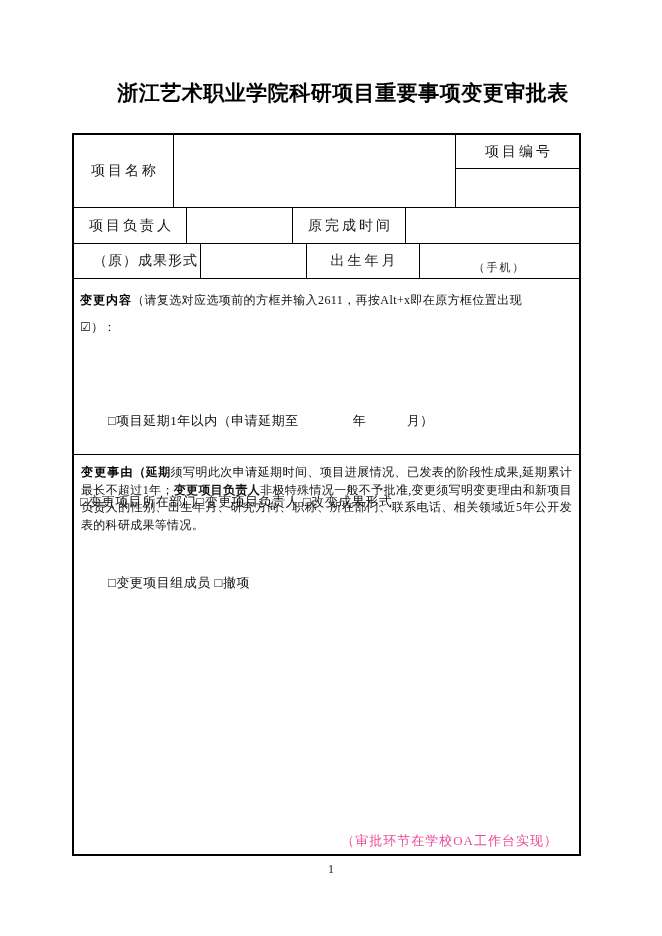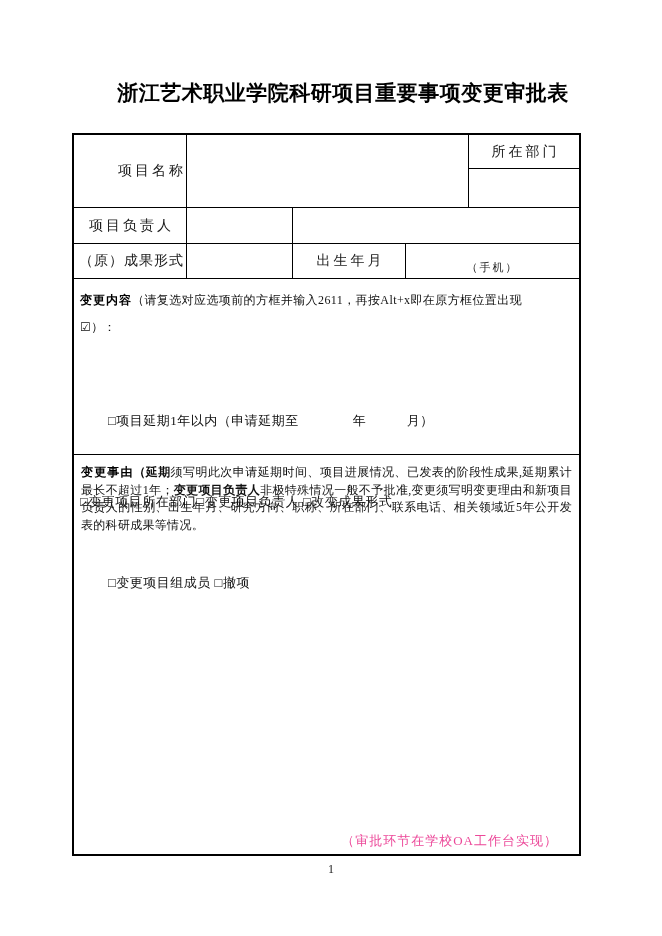--- a/index.html
+++ b/index.html
@@ -62,7 +62,7 @@
     <div class="cell brd c2 fill-cell"></div>
     <div class="cell c3">
       <div class="c3top">
-        <span class="lbl">所在部门</span>
+        <span class="lbl">项目编号</span>
       </div>
       <div class="c3bot fill-cell"></div>
     </div>

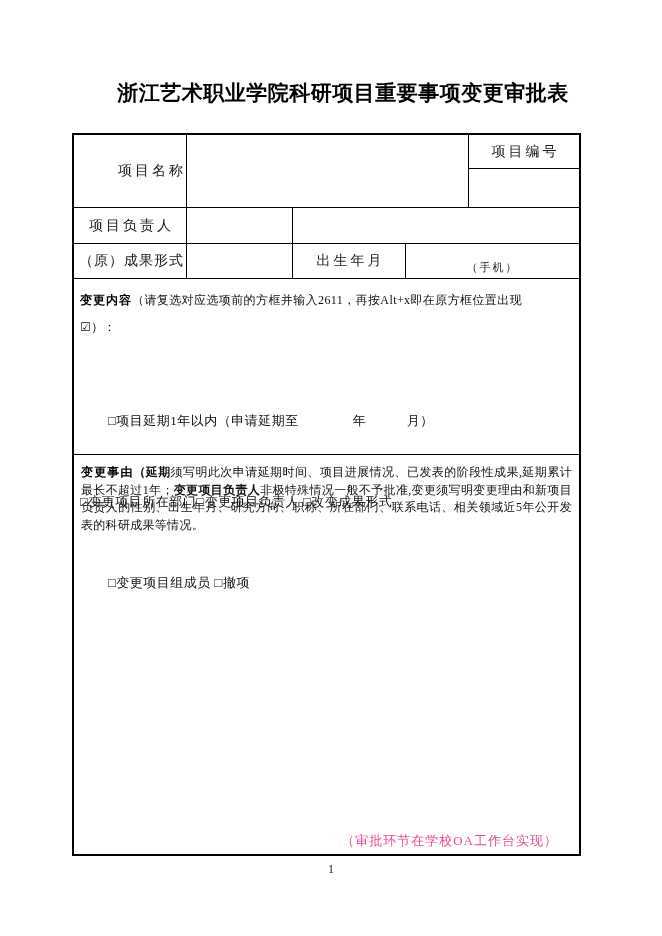--- a/index.html
+++ b/index.html
@@ -25,7 +25,7 @@
   .r1{height:73px;}
   .r2{height:36px;}
   .r3{height:35px;}
-  .r1 .c1{width:113px;justify-content:flex-end;}
+  .r1 .c1{width:100px;}
   .r1 .c2{width:282px;}
   .r1 .c3{flex:1;display:flex;flex-direction:column;align-items:stretch;justify-content:flex-start;padding:0;}
   .c3top{height:34px;border-bottom:1px solid #000;display:flex;align-items:center;justify-content:center;box-sizing:border-box;}

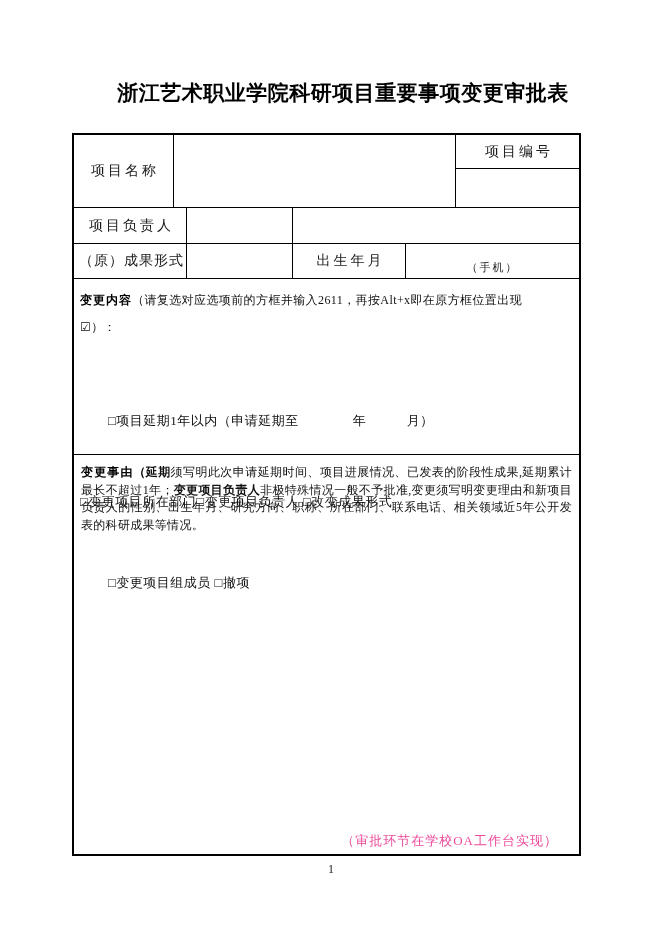--- a/index.html
+++ b/index.html
@@ -73,6 +73,9 @@
       <span class="lbl">项目负责人</span>
     </div>
     <div class="cell brd c2 fill-cell"></div>
+    <div class="cell brd c3">
+      <span class="lbl">原完成时间</span>
+    </div>
     <div class="cell c4 fill-cell"></div>
   </div>
 

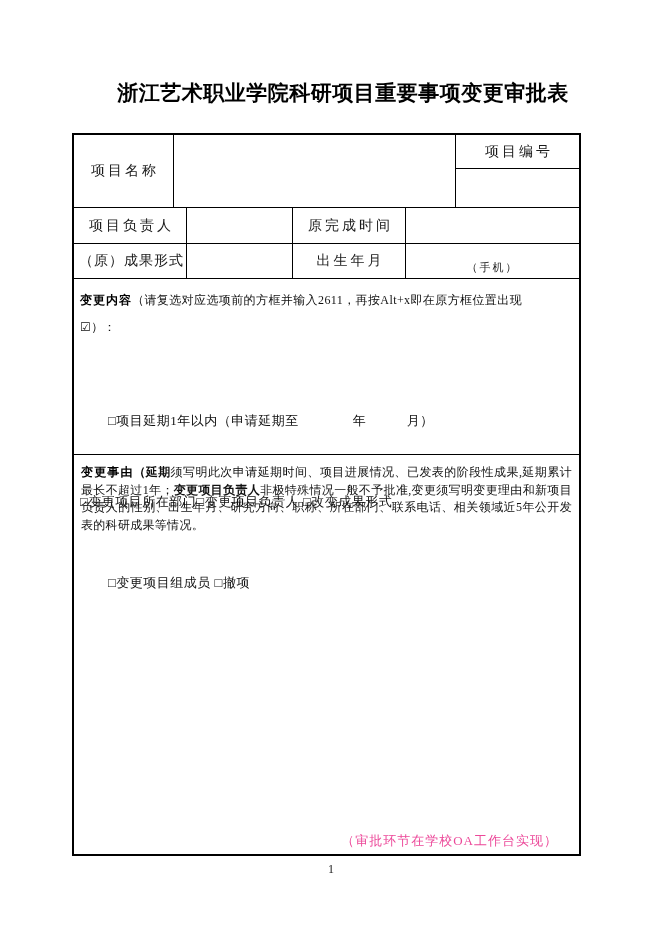--- a/index.html
+++ b/index.html
@@ -24,7 +24,7 @@
   .lbl-sm{font-size:11px;letter-spacing:2px;color:#222;margin-top:12px;}
   .r1{height:73px;}
   .r2{height:36px;}
-  .r3{height:35px;}
+  .r3{height:35px;padding-left:14px;}
   .r1 .c1{width:100px;}
   .r1 .c2{width:282px;}
   .r1 .c3{flex:1;display:flex;flex-direction:column;align-items:stretch;justify-content:flex-start;padding:0;}

